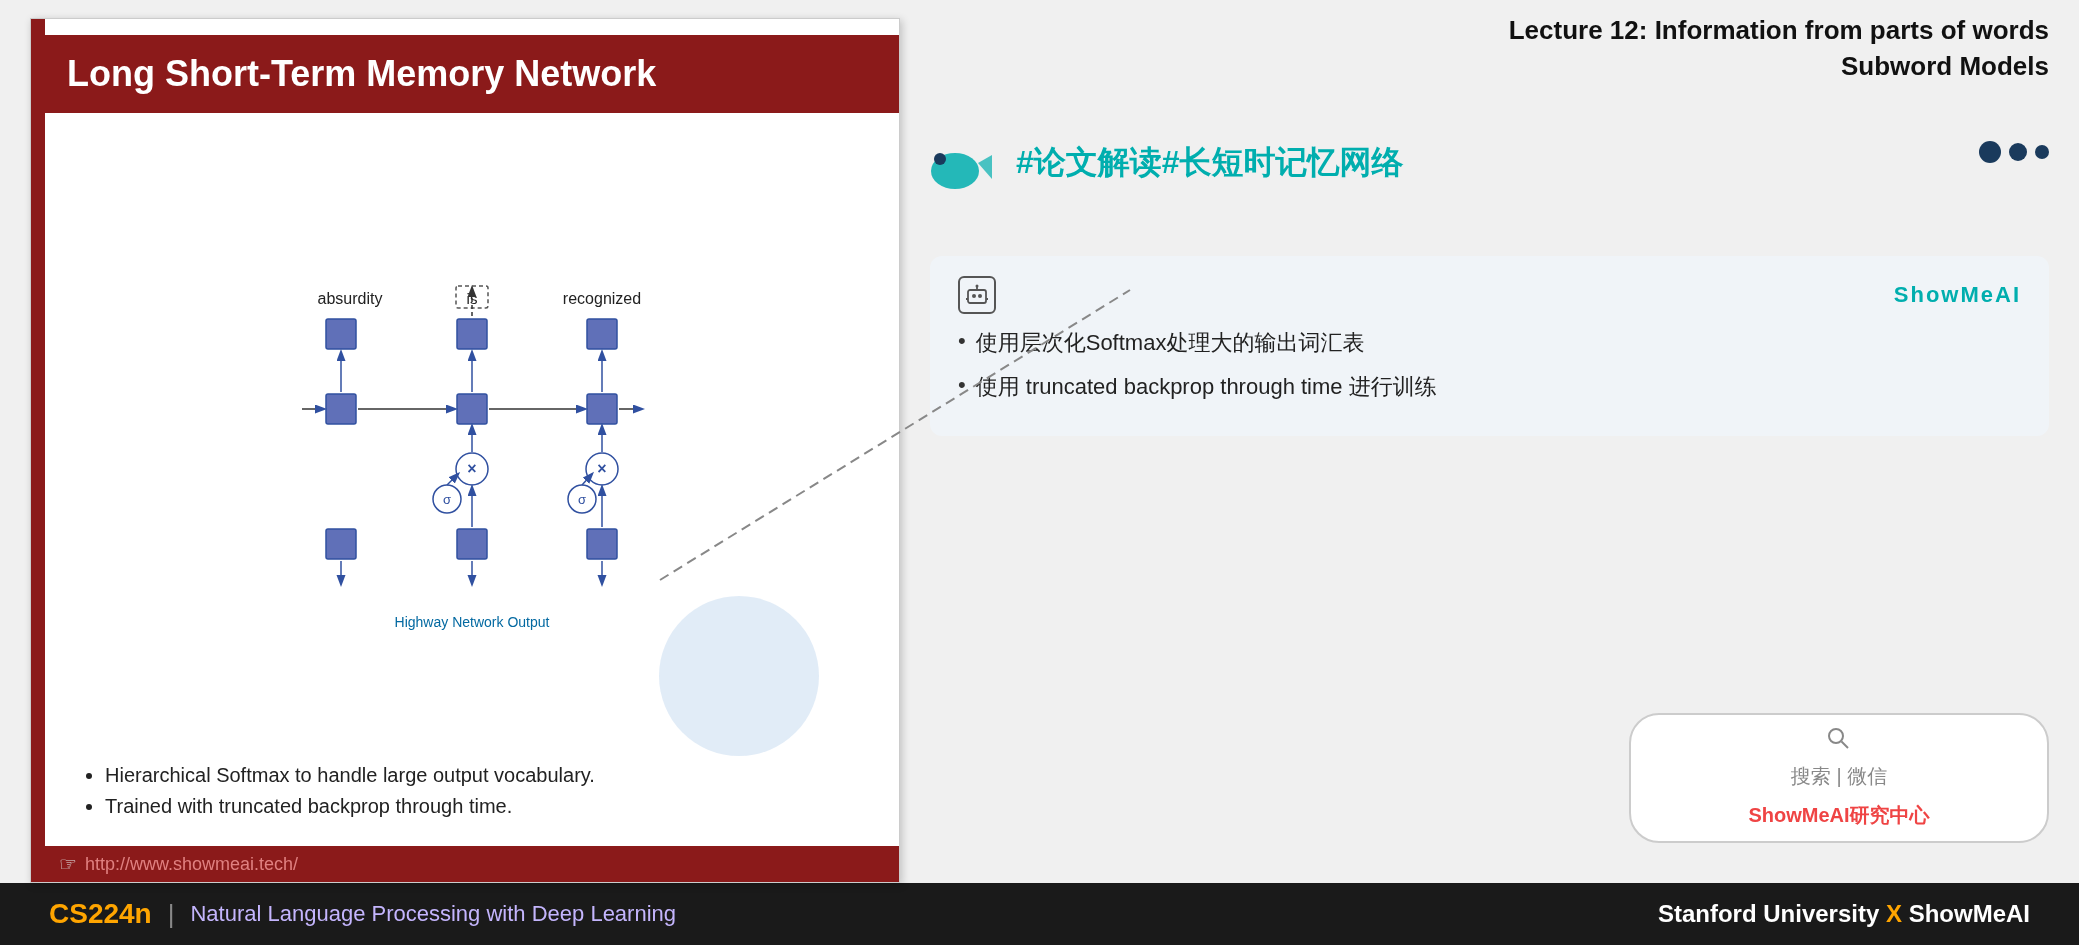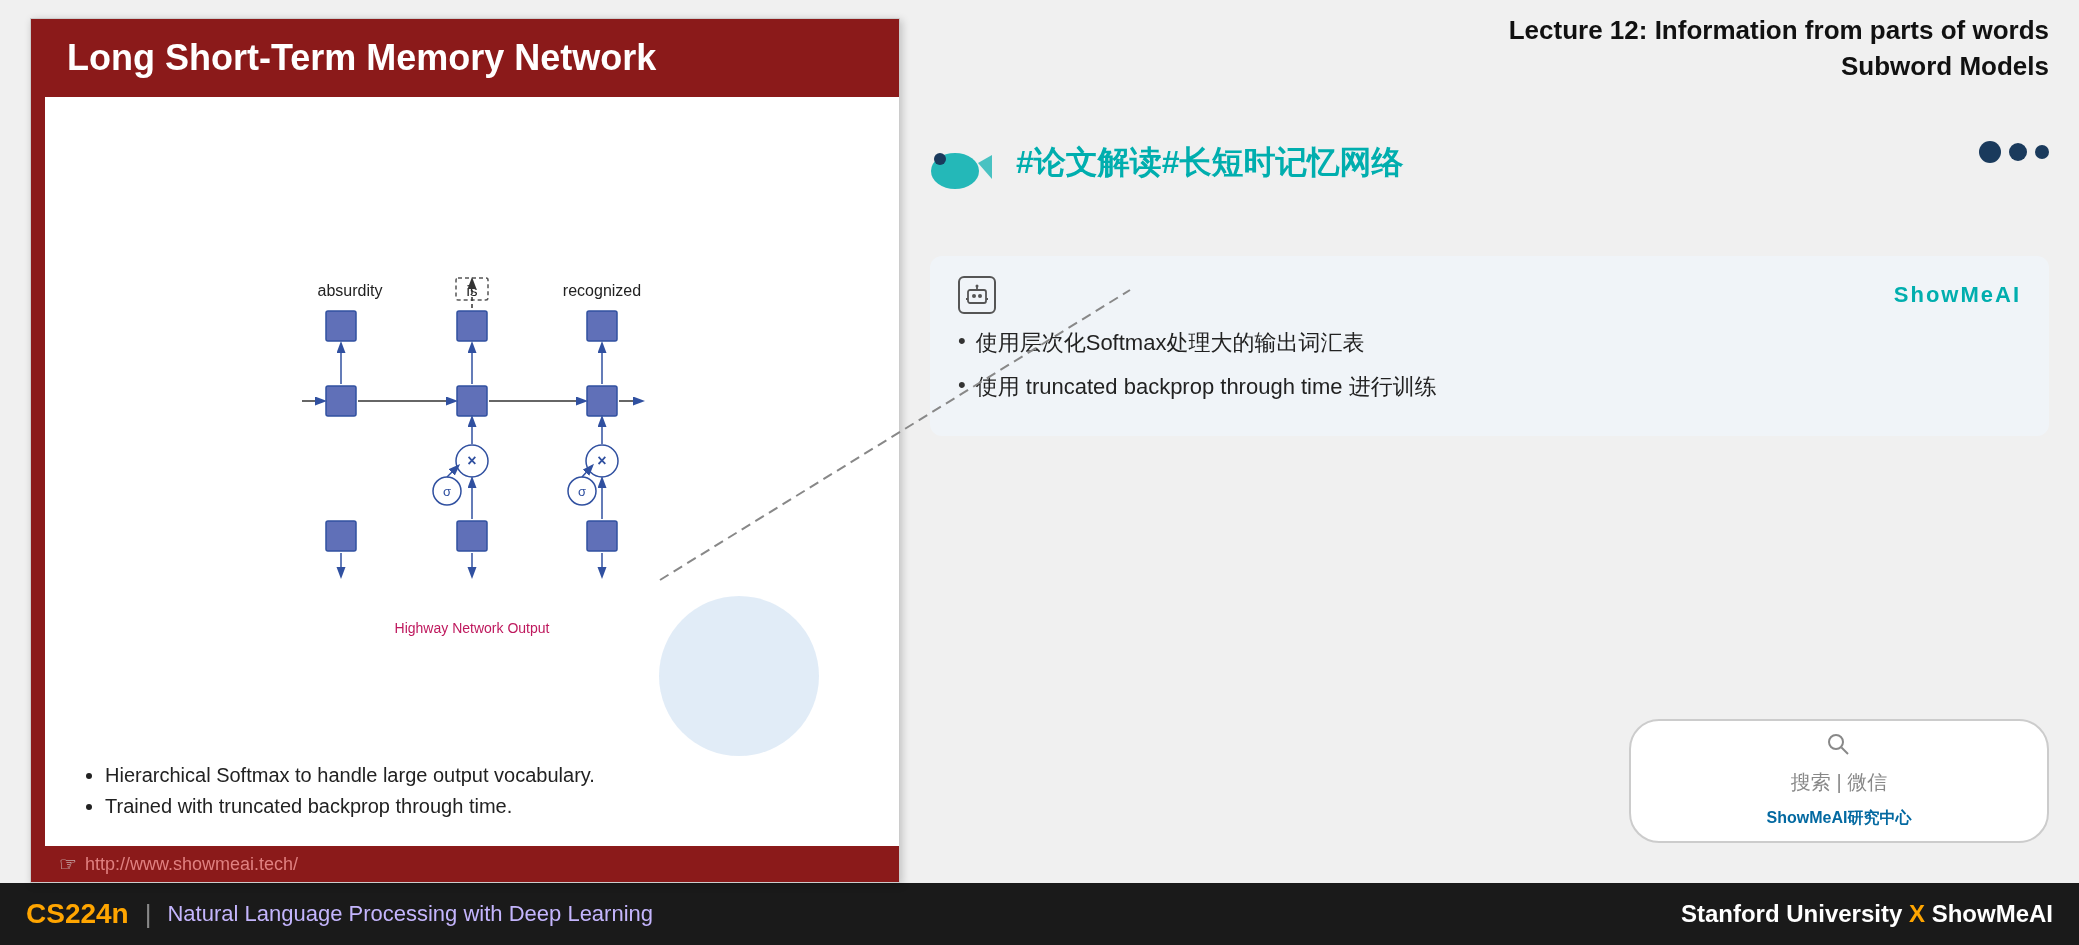--- a/index.html
+++ b/index.html
@@ -55,6 +55,7 @@
       font-size: 36px;
       font-weight: bold;
       font-family: Arial, sans-serif;
+      margin-top: 16px;
     }
 
     .slide-body {

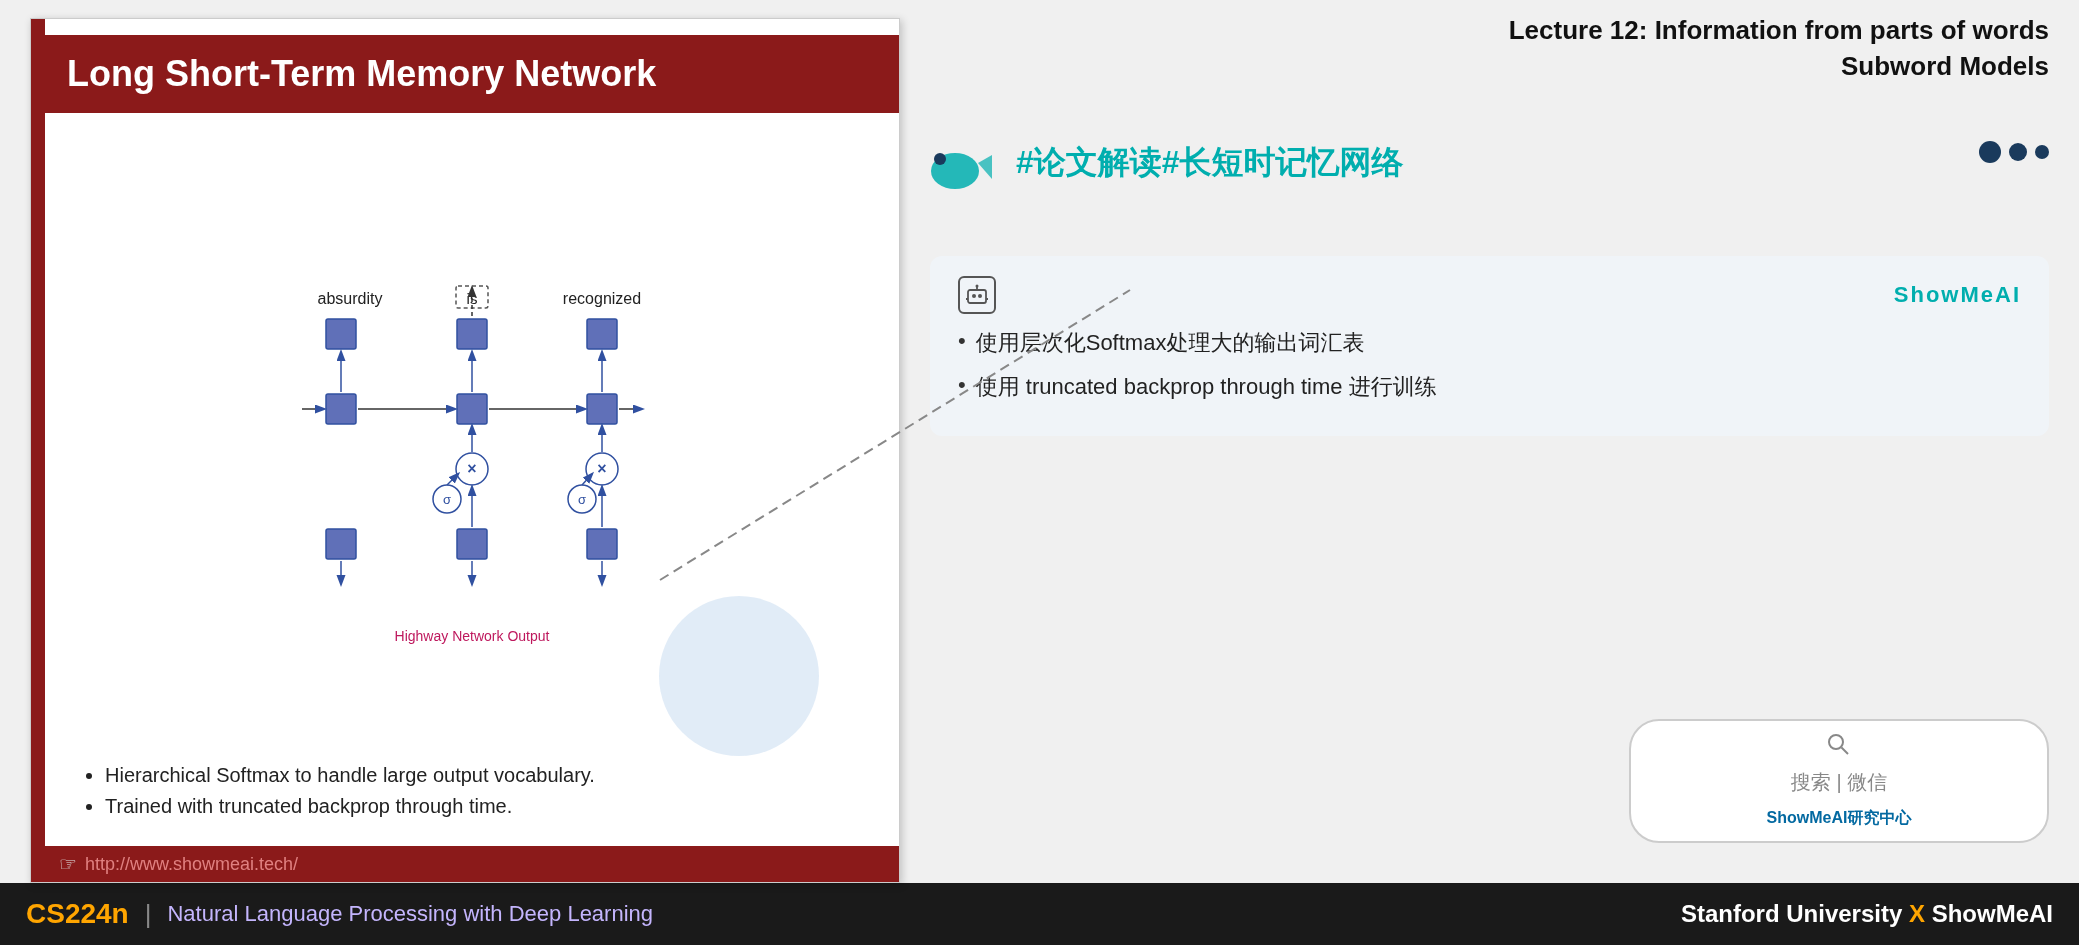--- a/index.html
+++ b/index.html
@@ -83,8 +83,8 @@
     .diagram-caption {
       text-align: center;
       font-size: 14px;
-      color: #be185d;
-      margin-top: 20px;
+      color: #0369a1;
+      margin-top: 6px;
     }
 
     .slide-bullets {

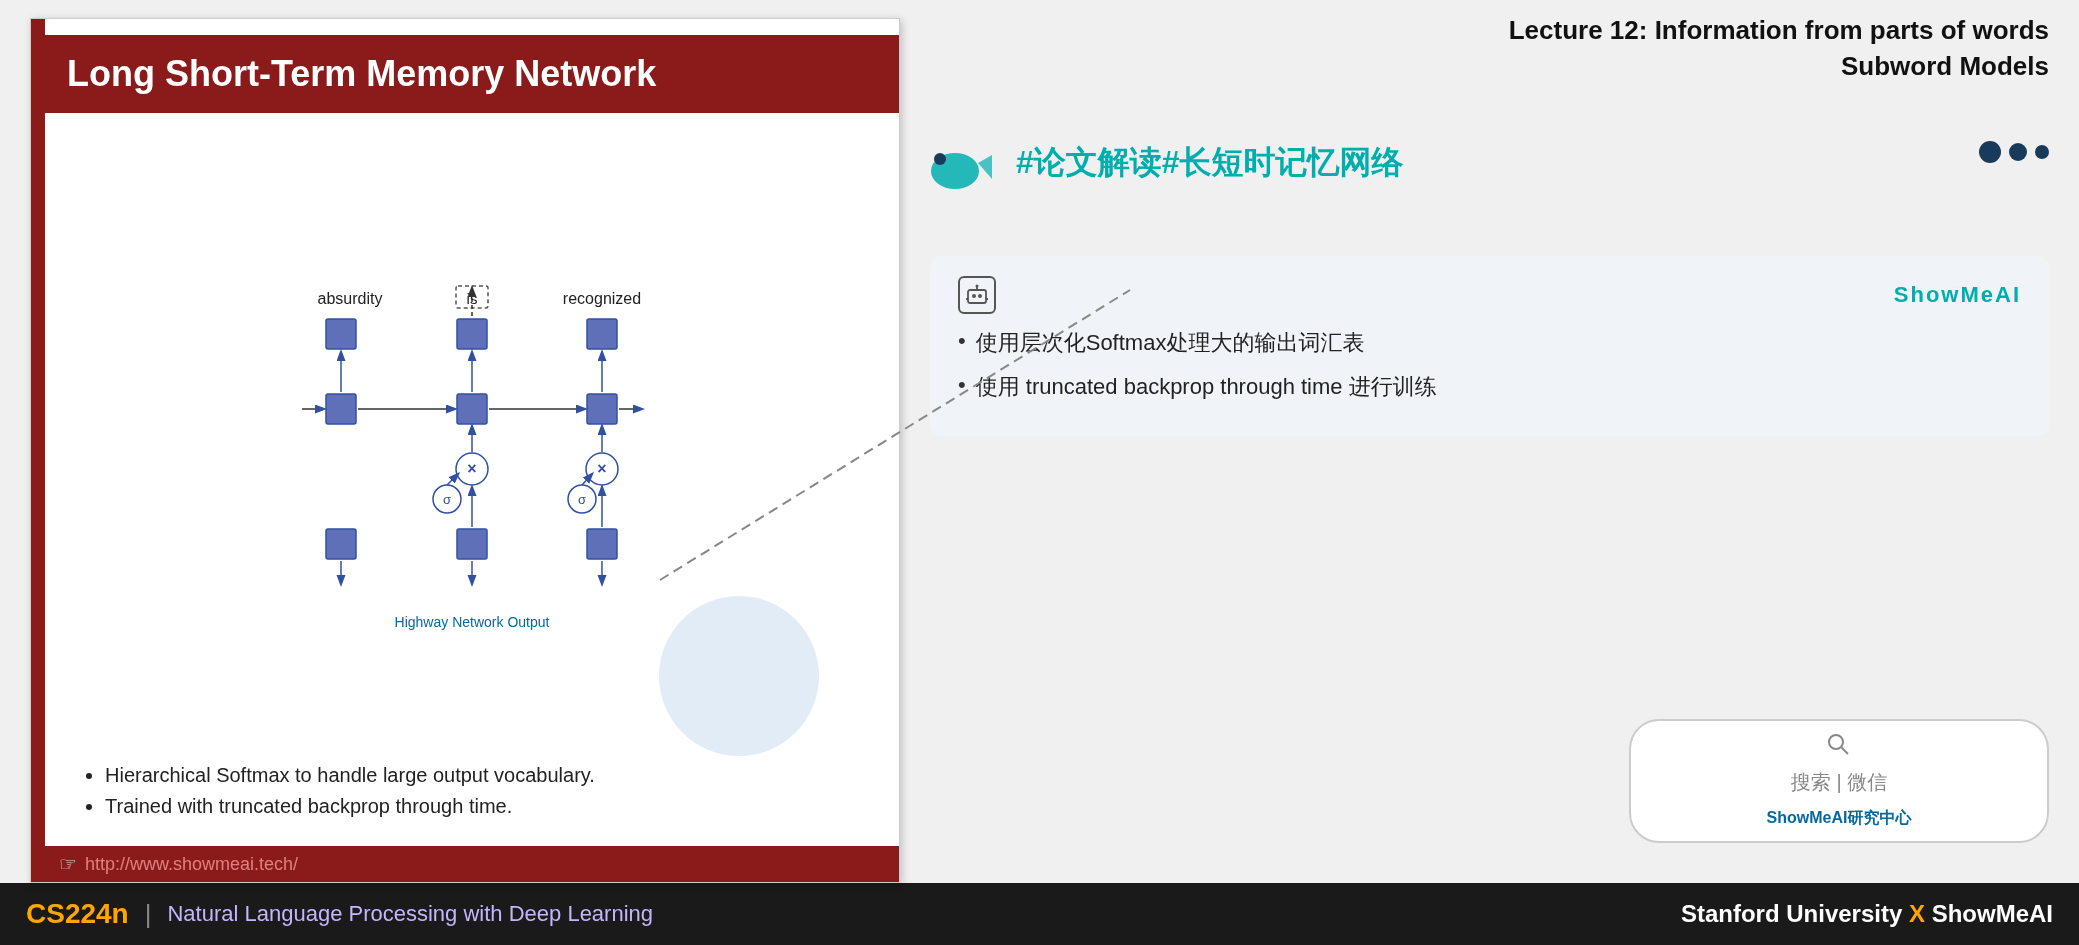--- a/index.html
+++ b/index.html
@@ -266,8 +266,8 @@
     }
 
     .search-text {
-      font-size: 16px;
-      color: #0369a1;
+      font-size: 20px;
+      color: #ef4444;
     }
 
     .search-text strong {

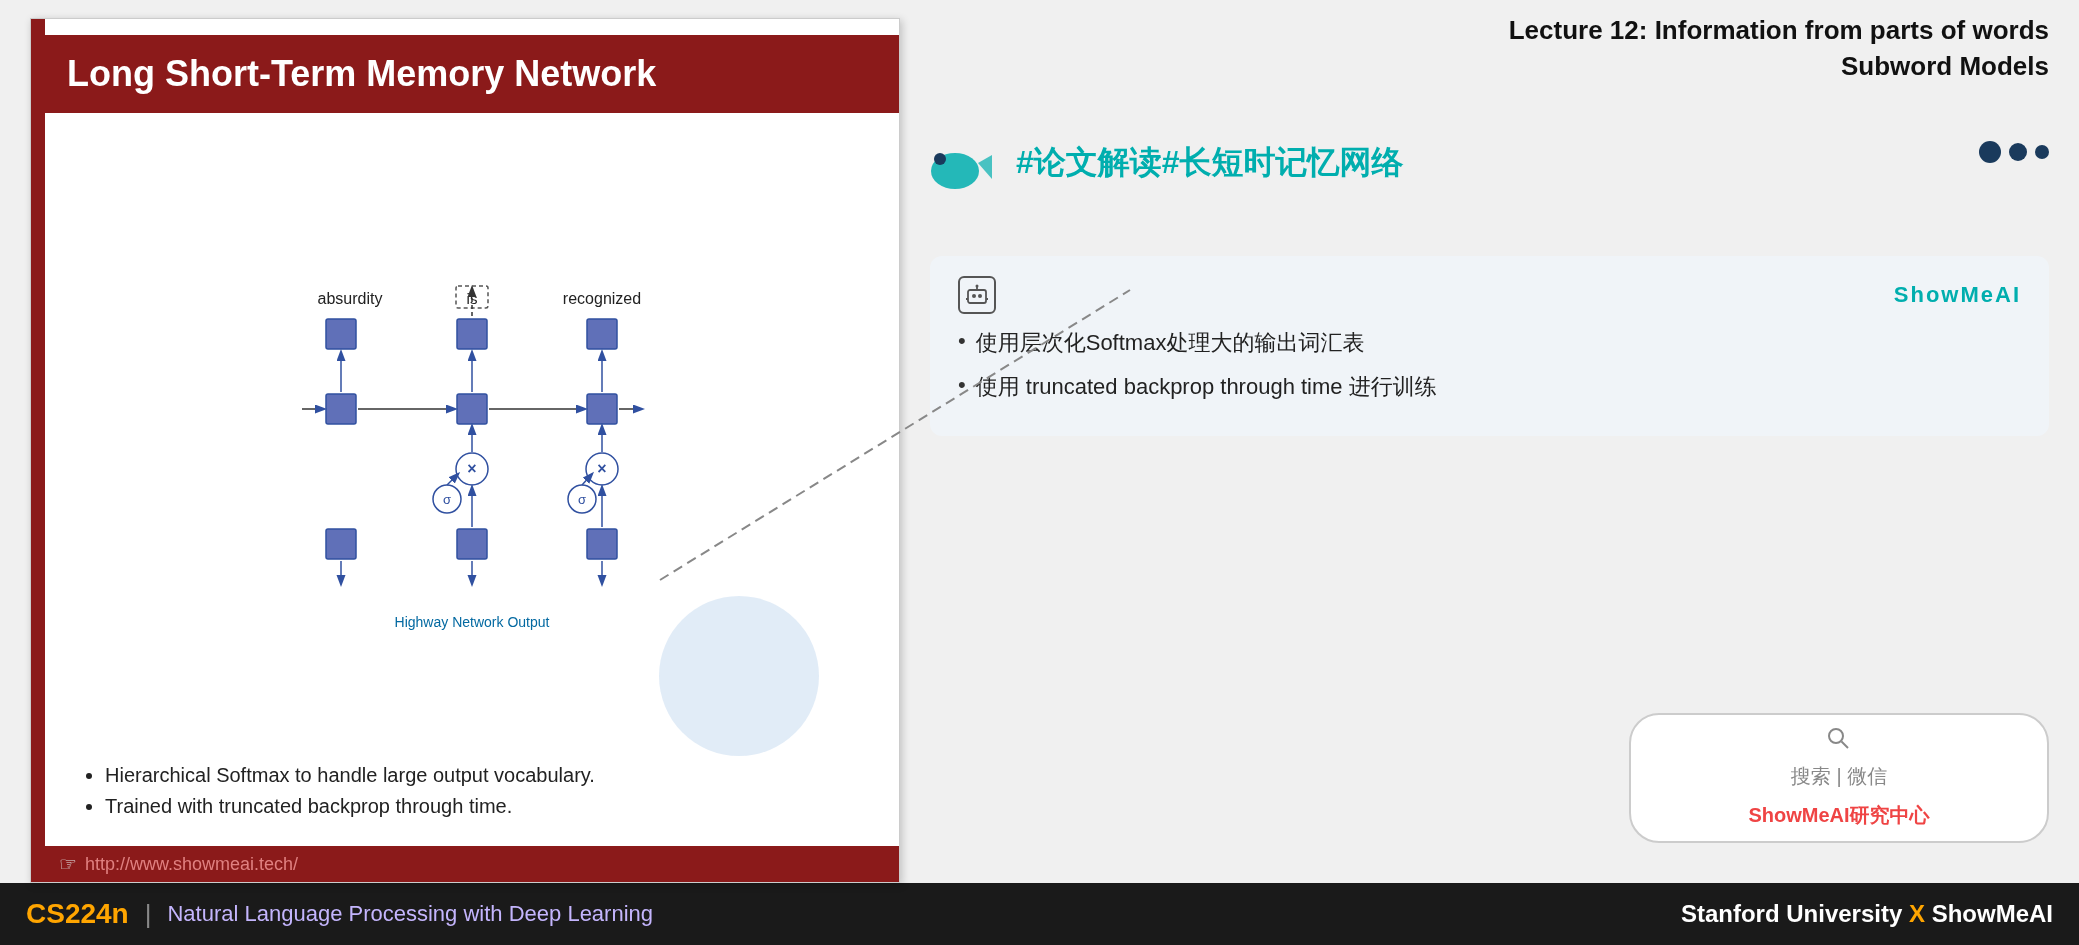--- a/index.html
+++ b/index.html
@@ -280,7 +280,7 @@
       background: #1a1a1a;
       display: flex;
       align-items: center;
-      padding: 0 26px;
+      padding: 0 49px;
       justify-content: space-between;
     }
 

